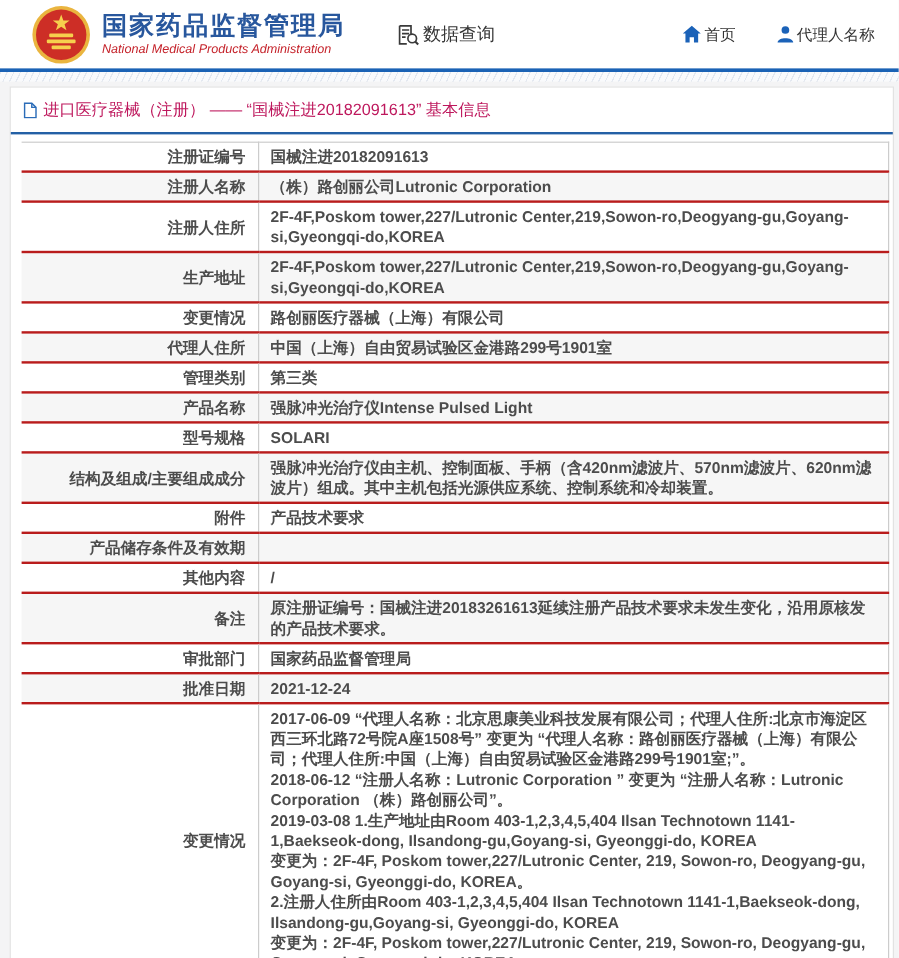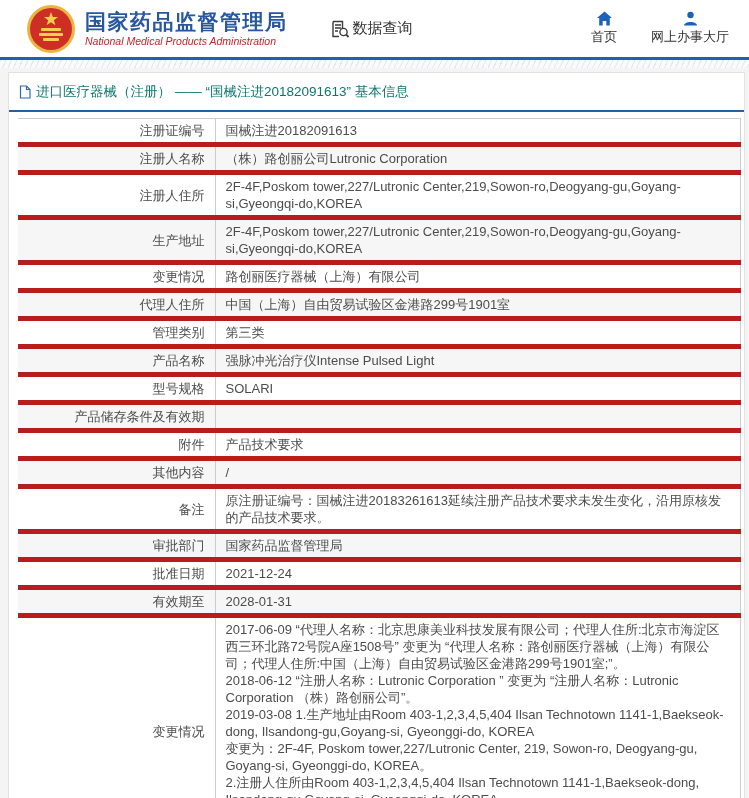--- a/index.html
+++ b/index.html
@@ -24,7 +24,7 @@
   .data-query{ margin-left:42px; display:flex; align-items:center; gap:3px;
     color:#333; font-size:15px; font-weight:normal; cursor:pointer; }
   .topnav{ margin-left:auto; display:flex; gap:34px; padding-right:20px; }
-  .nav-item{ display:flex; flex-direction:column; align-items:center; gap:2px;
+  .nav-item{ display:flex; flex-direction:row; align-items:center; gap:2px;
     font-size:13px; color:#333; cursor:pointer; text-decoration:none; }
 
   .blue-line{ height:3px; background:#1a62b5; }

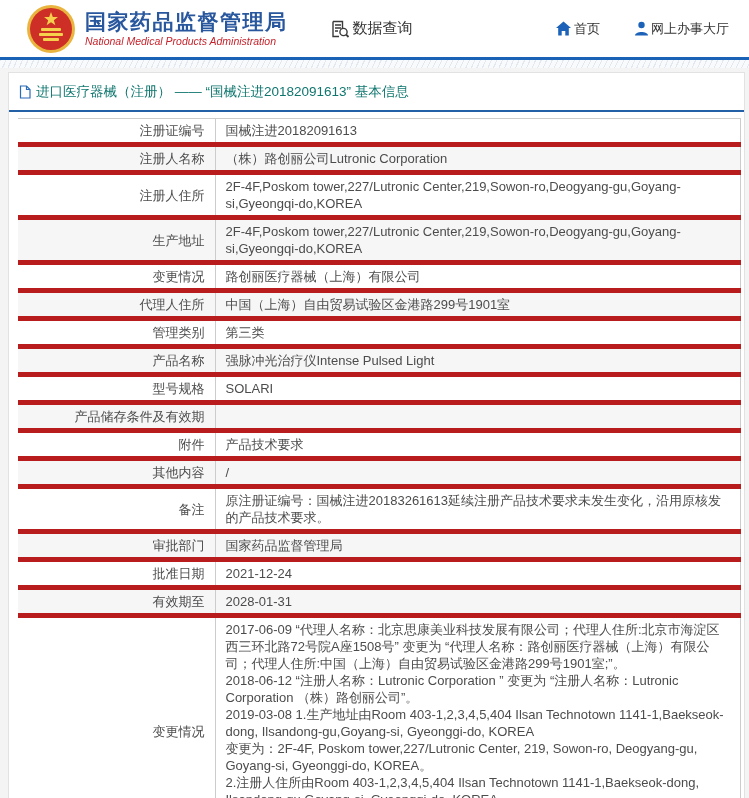--- a/index.html
+++ b/index.html
@@ -126,7 +126,7 @@
             <path d="M1 14.5 C1 9.8 14 9.8 14 14.5 Z" fill="#1b62b8"></path>
           </svg>
         </span>
-        <span>网上办事大厅</span>
+        <span>代理人名称</span>
       </a>
     </nav>
   </header>

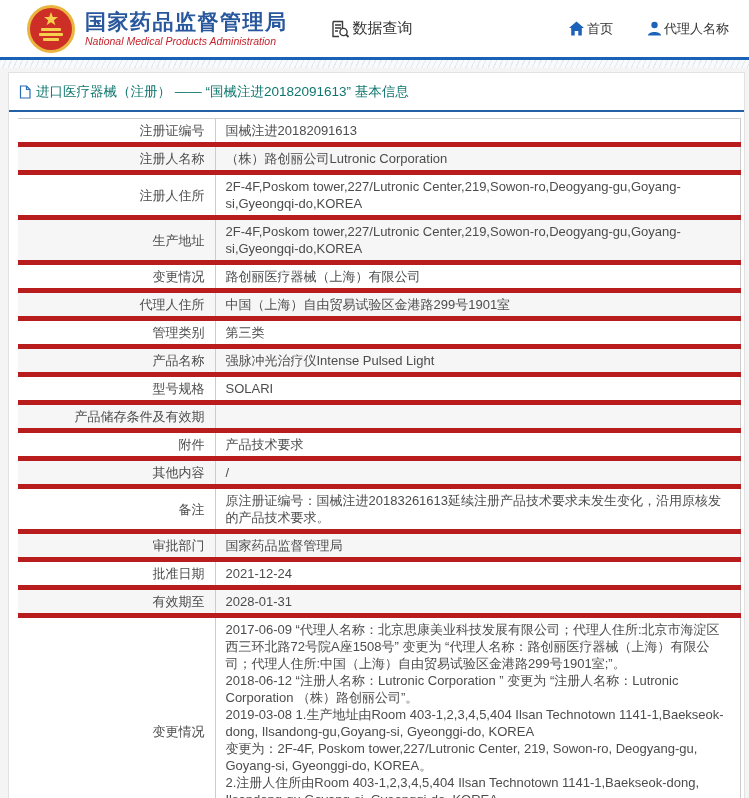--- a/index.html
+++ b/index.html
@@ -43,7 +43,7 @@
   .breadcrumb{
     display:flex; align-items:center; gap:5px;
     padding:10px 10px 9px 10px;
-    color:#0f766e; font-size:13.5px;
+    color:#be185d; font-size:13.5px;
     border-bottom:2px solid #2360a5;
   }
 

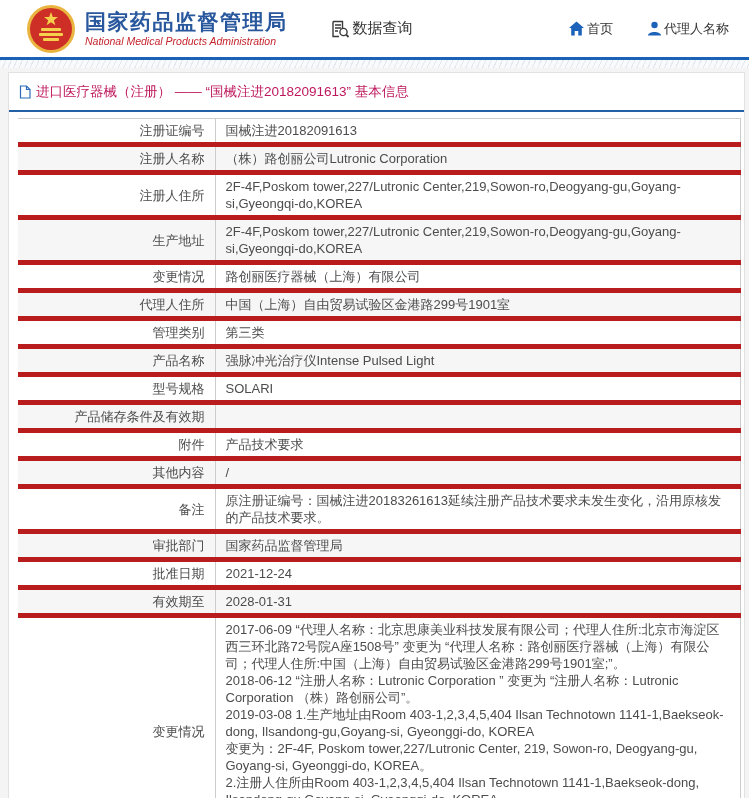--- a/index.html
+++ b/index.html
@@ -56,11 +56,12 @@
     color:#4c4c4c;
   }
   table.info td{
-    border-bottom:5px solid #b91c1c;
+    border-bottom:2px solid #b91c1c;
     padding:3px 10px;
     line-height:17px;
     height:17px;
     vertical-align:middle;
+    font-weight:bold;
   }
   table.info tr:first-child td{ border-top:1px solid #ccc; }
   table.info tbody tr:nth-child(even){ background:#f6f6f6; }

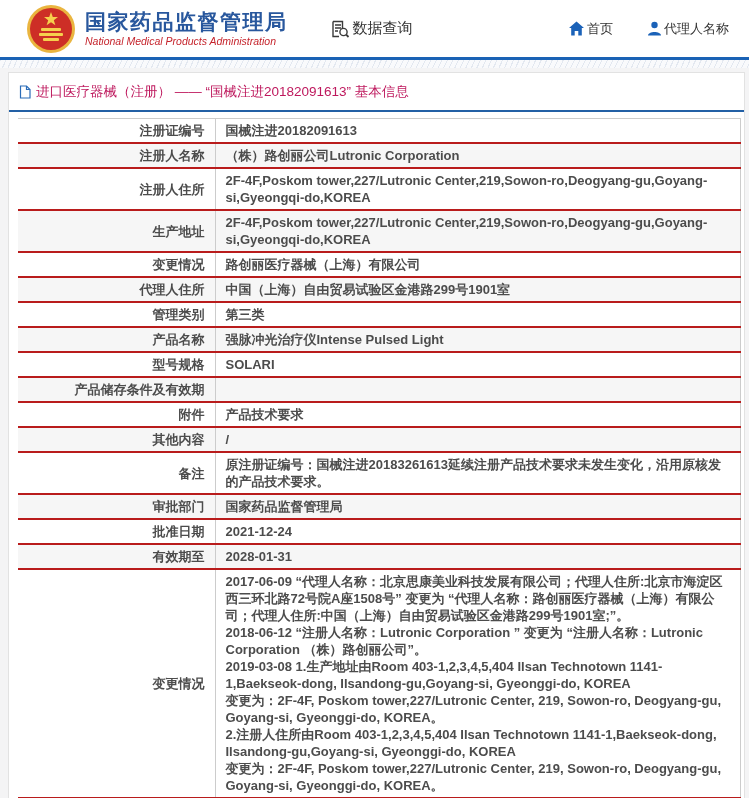--- a/index.html
+++ b/index.html
@@ -186,6 +186,10 @@
             <td class="val">SOLARI</td>
           </tr>
           <tr>
+            <td class="lbl">结构及组成/主要组成成分</td>
+            <td class="val">强脉冲光治疗仪由主机、控制面板、手柄（含420nm滤波片、570nm滤波片、620nm滤波片）组成。其中主机包括光源供应系统、控制系统和冷却装置。</td>
+          </tr>
+          <tr>
             <td class="lbl">产品储存条件及有效期</td>
             <td class="val"></td>
           </tr>

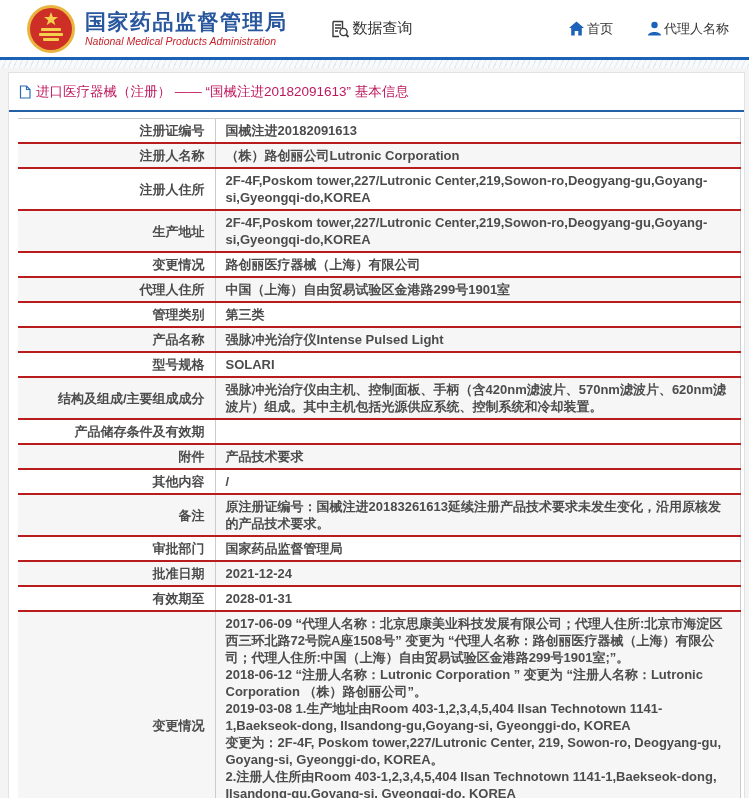--- a/index.html
+++ b/index.html
@@ -190,12 +190,12 @@
             <td class="val">强脉冲光治疗仪由主机、控制面板、手柄（含420nm滤波片、570nm滤波片、620nm滤波片）组成。其中主机包括光源供应系统、控制系统和冷却装置。</td>
           </tr>
           <tr>
+            <td class="lbl">附件</td>
+            <td class="val">产品技术要求</td>
+          </tr>
+          <tr>
             <td class="lbl">产品储存条件及有效期</td>
             <td class="val"></td>
-          </tr>
-          <tr>
-            <td class="lbl">附件</td>
-            <td class="val">产品技术要求</td>
           </tr>
           <tr>
             <td class="lbl">其他内容</td>

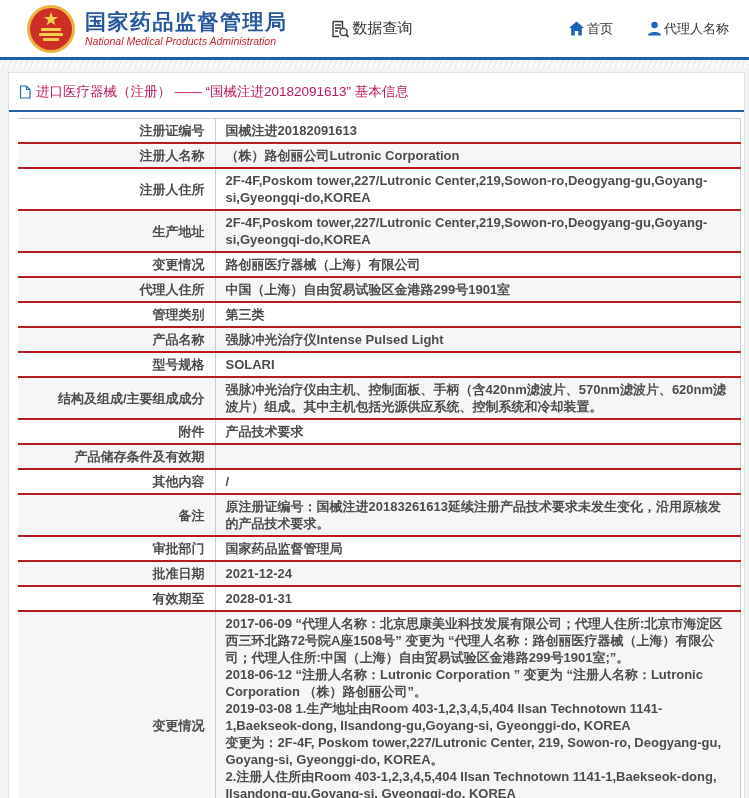--- a/index.html
+++ b/index.html
@@ -214,10 +214,6 @@
             <td class="val">2021-12-24</td>
           </tr>
           <tr>
-            <td class="lbl">有效期至</td>
-            <td class="val">2028-01-31</td>
-          </tr>
-          <tr>
             <td class="lbl">变更情况</td>
             <td class="val pre">2017-06-09 “代理人名称：北京思康美业科技发展有限公司；代理人住所:北京市海淀区西三环北路72号院A座1508号” 变更为 “代理人名称：路创丽医疗器械（上海）有限公司；代理人住所:中国（上海）自由贸易试验区金港路299号1901室;”。
 2018-06-12 “注册人名称：Lutronic Corporation ” 变更为 “注册人名称：Lutronic Corporation （株）路创丽公司”。

